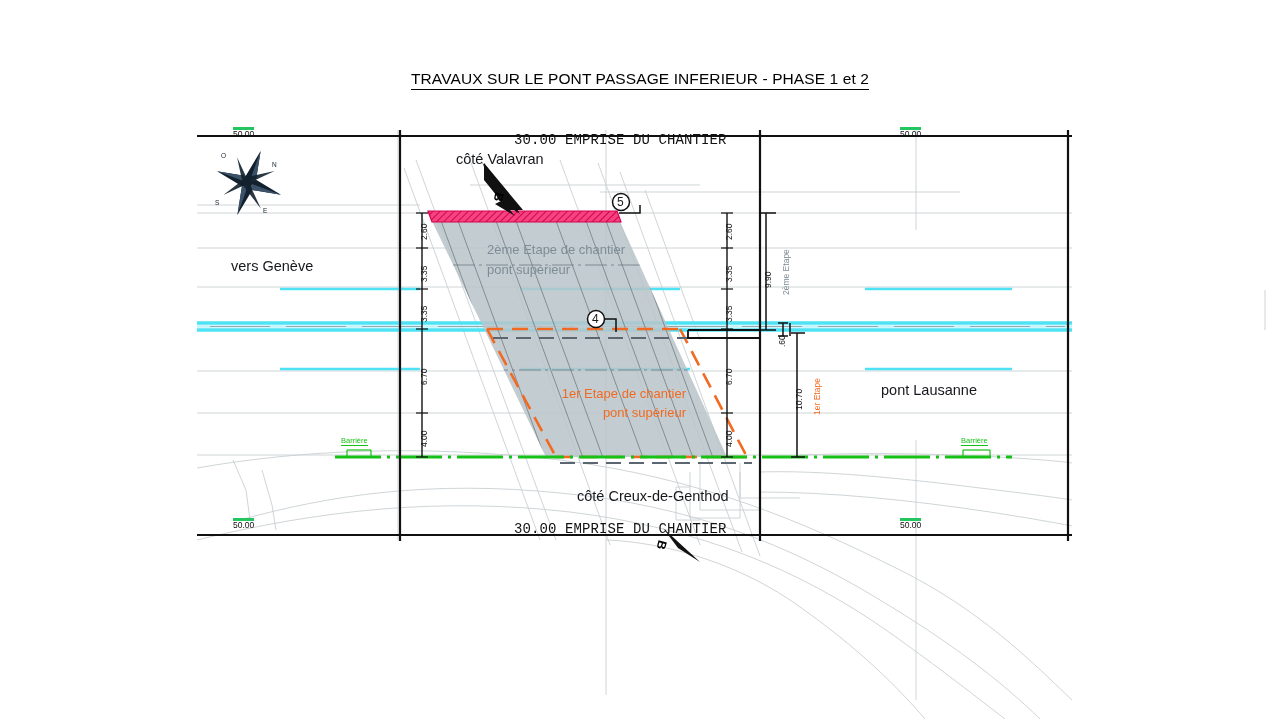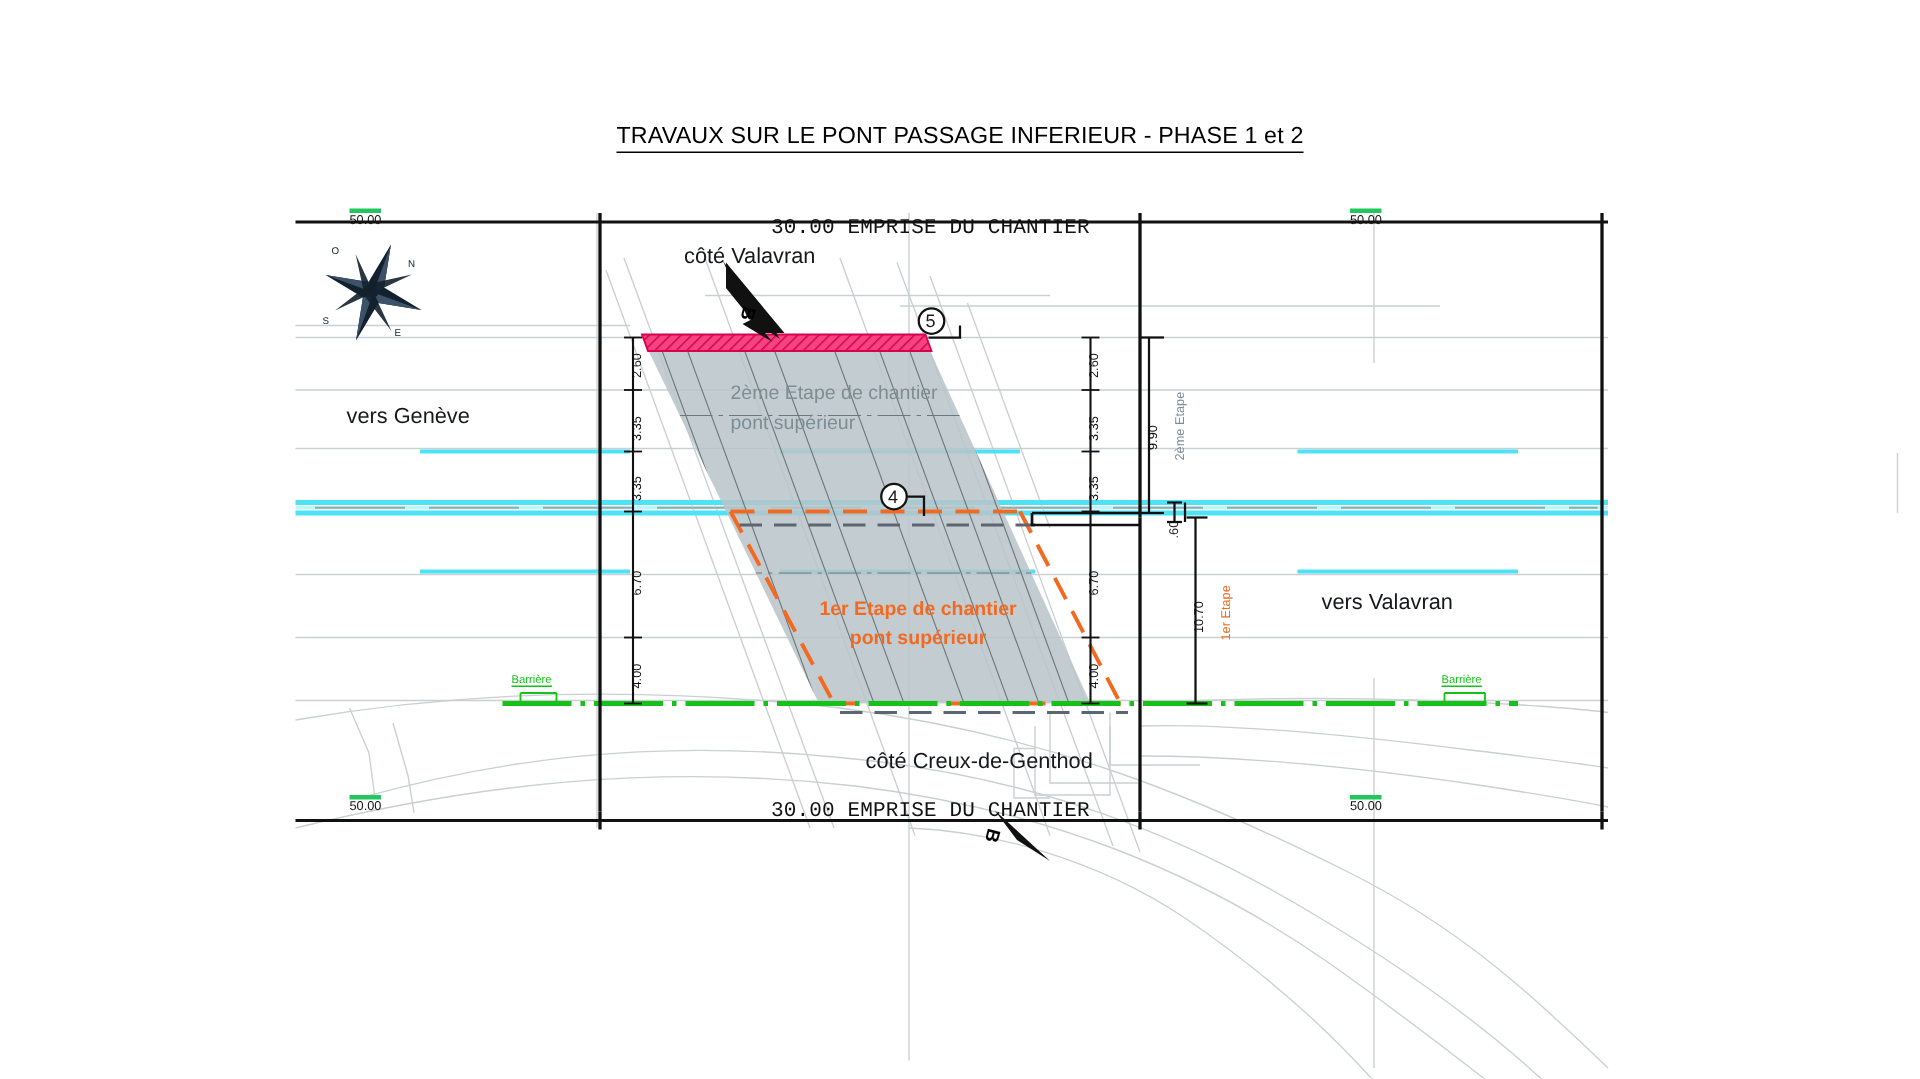--- a/index.html
+++ b/index.html
@@ -17,7 +17,7 @@
   }
   #stage {
     position: absolute;
-    left: 0; top: 12px;
+    left: 0; top: 0;
     width: 1280px;
     height: 591px;
   }

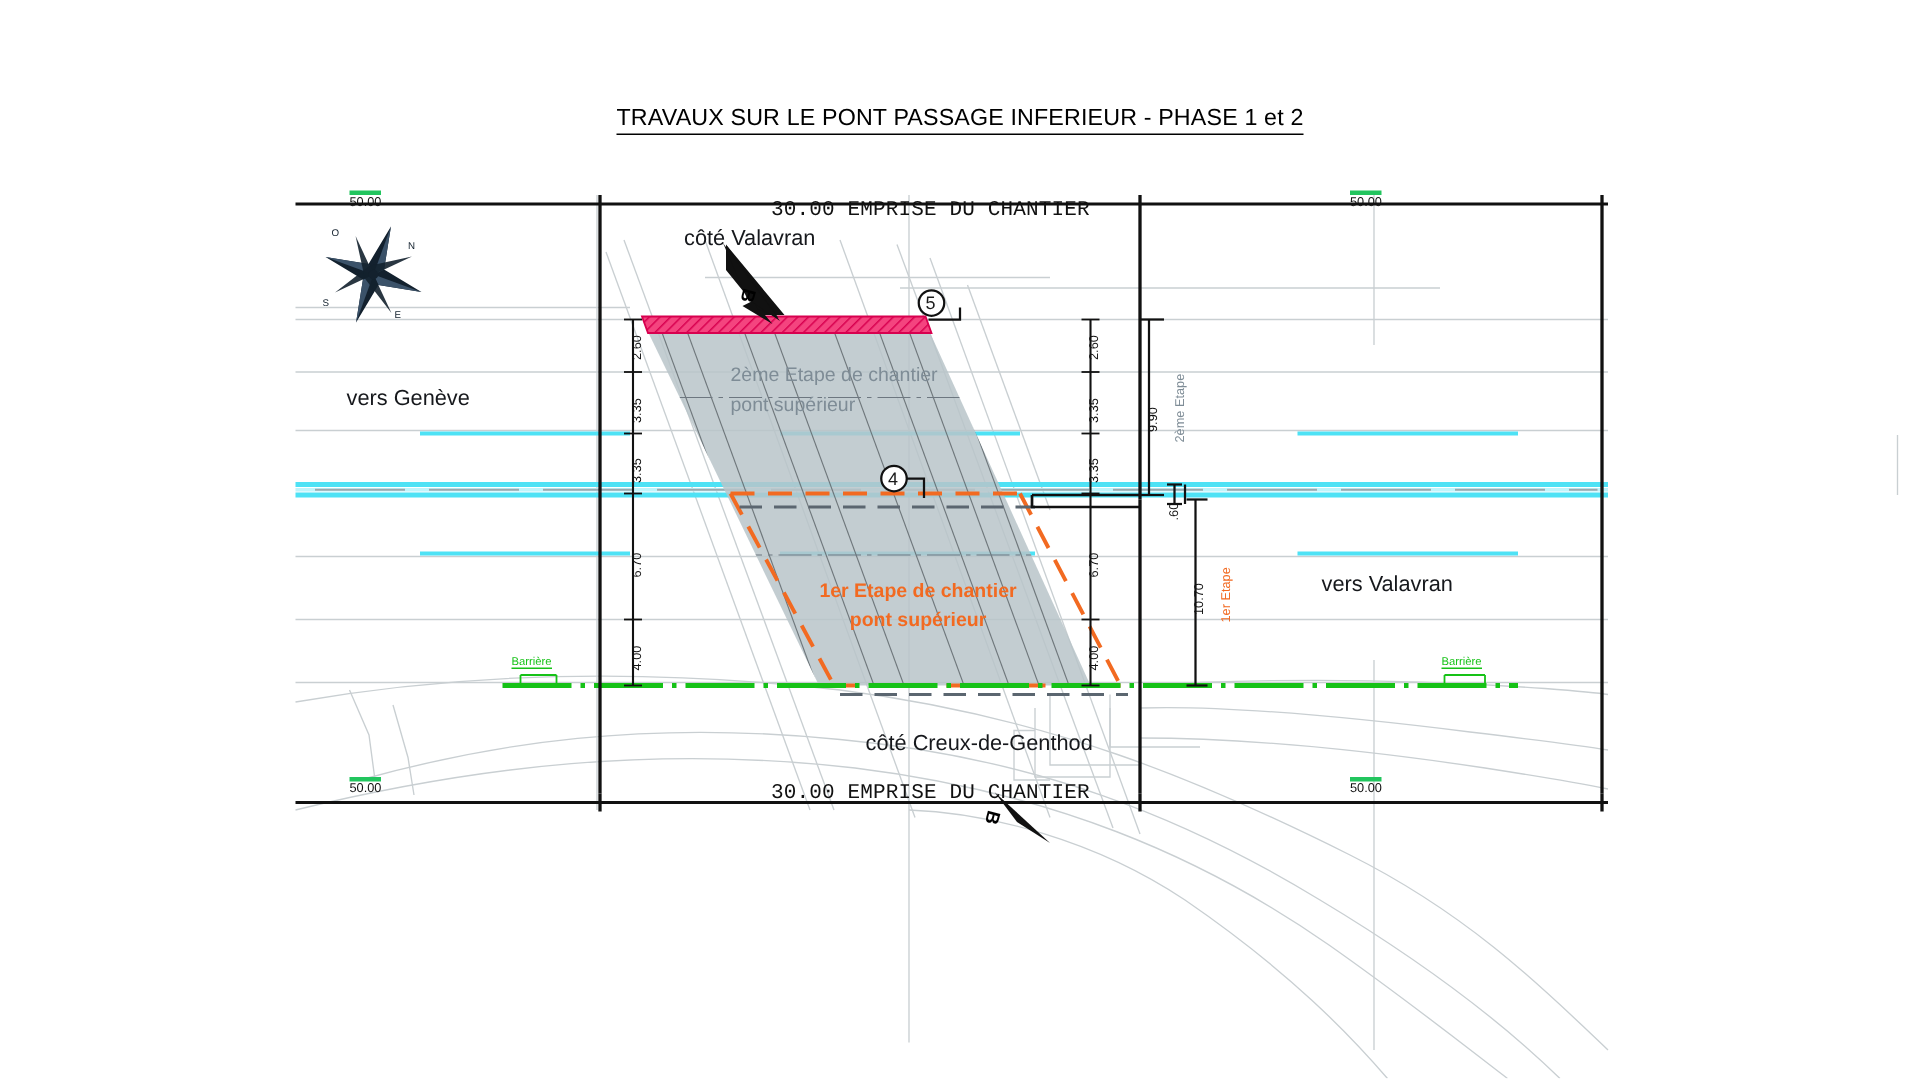--- a/index.html
+++ b/index.html
@@ -83,9 +83,8 @@
   .lbl-stage1 {
     font-size: 13px;
     color: #f26a21;
-    text-align: center;
+    text-align: right;
     line-height: 1.35;
-    font-weight: bold;
   }
   .lbl-barriere {
     font-size: 7.5px;

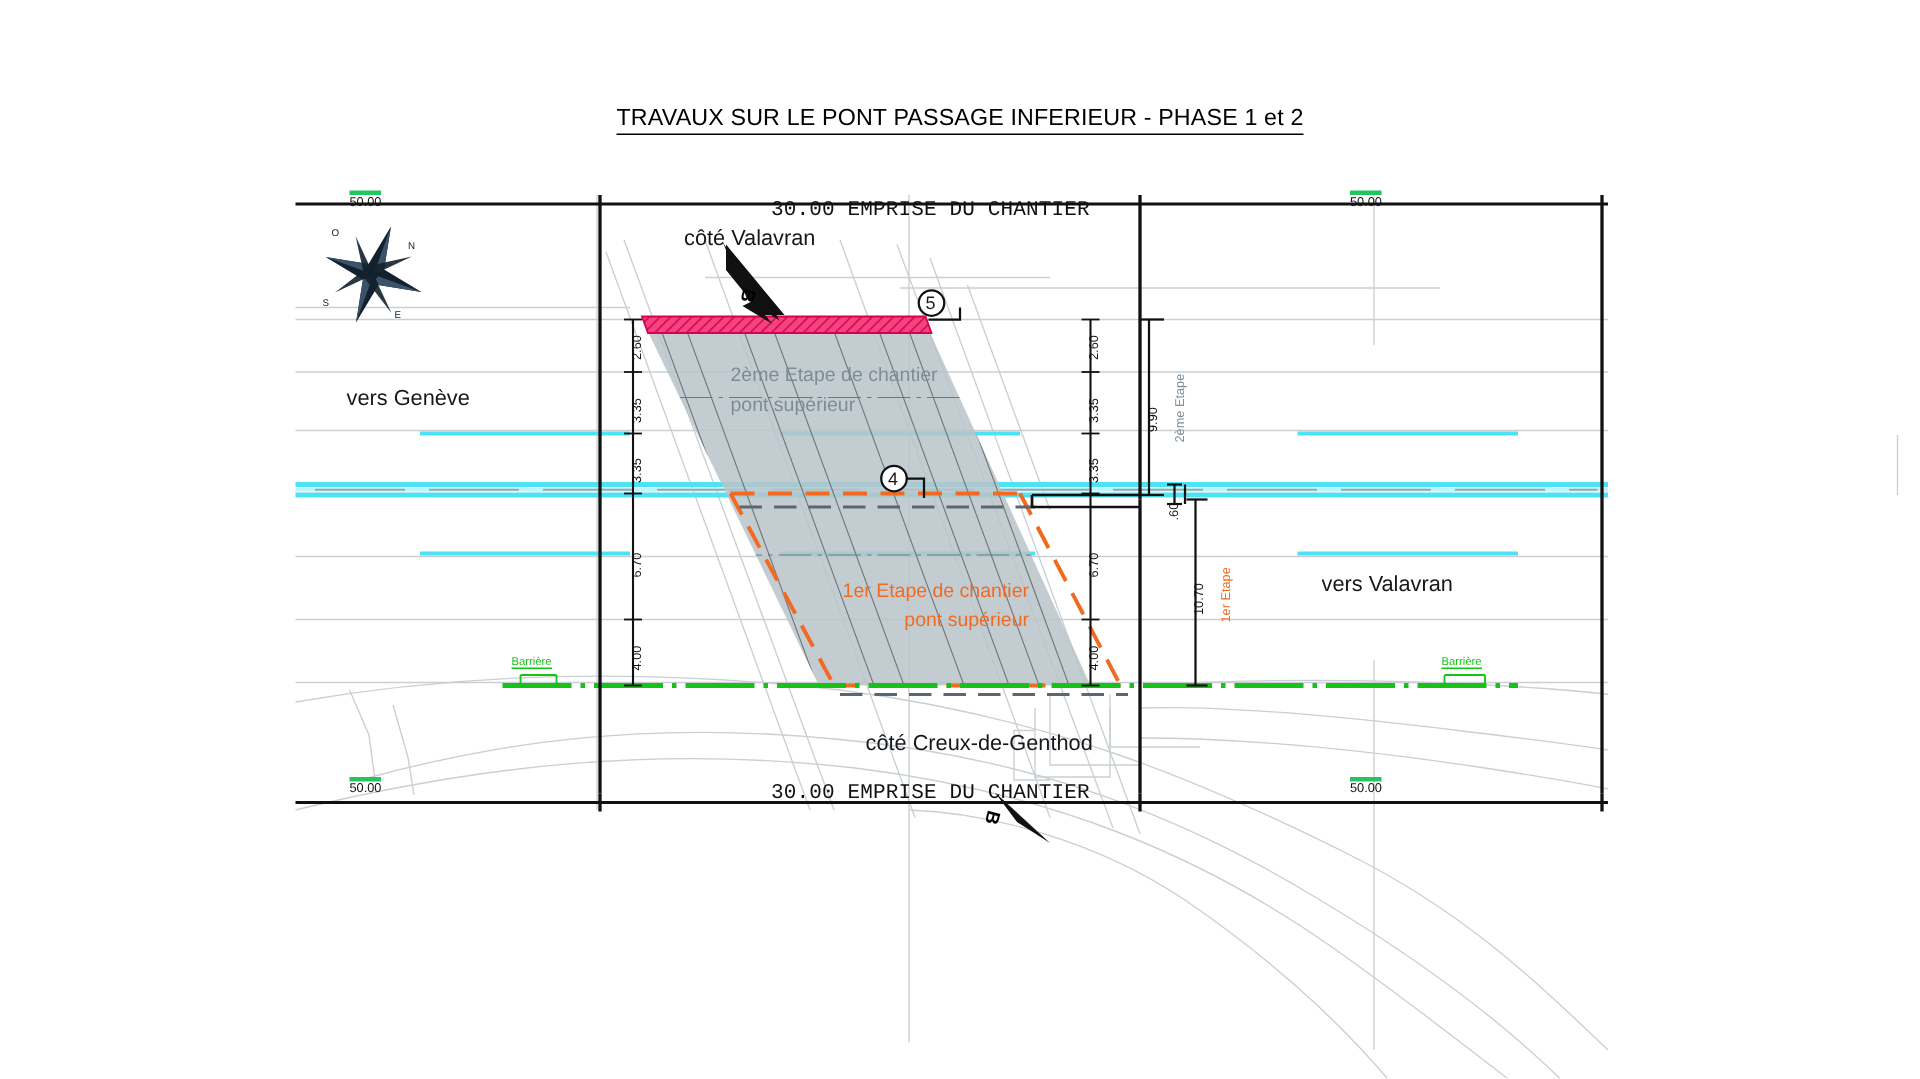--- a/index.html
+++ b/index.html
@@ -364,7 +364,7 @@
   <div class="lbl lbl-place" style="left:432px; top:151px;margin-left:24px;">côté Valavran</div>
   <div class="lbl lbl-place" style="left:577px; top:488px;">côté Creux-de-Genthod</div>
   <div class="lbl lbl-place" style="left:231px; top:258px;">vers Genève</div>
-  <div class="lbl lbl-place" style="left:881px; top:382px;">vers Valavran</div>
+  <div class="lbl lbl-place" style="left:881px; top:382px;">pont Lausanne</div>
 
   <div class="lbl lbl-stage2" style="left:487px; top:241px; width:150px;">2ème Etape de chantier</div>
   <div class="lbl lbl-stage2" style="left:487px; top:261px; width:150px;">pont supérieur</div>

